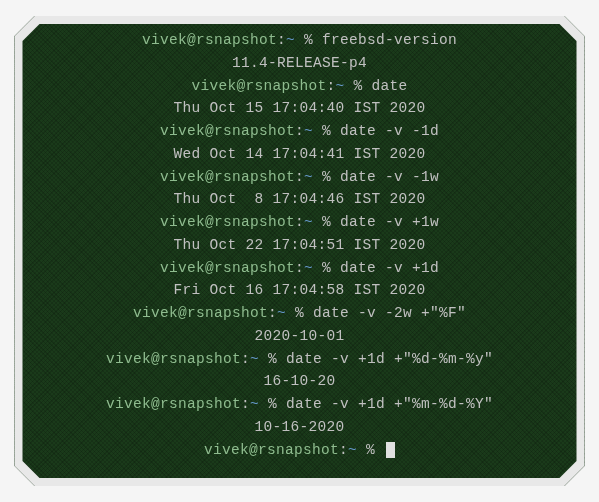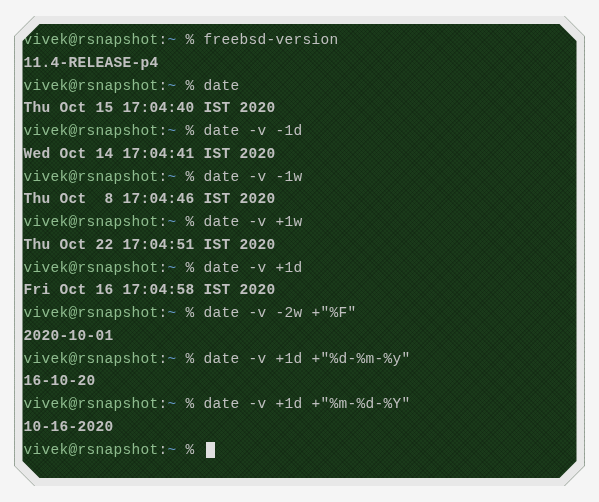--- a/index.html
+++ b/index.html
@@ -31,6 +31,7 @@
       );
       box-shadow: 0 4px 20px rgba(0,0,0,0.3);
       position: relative;
+      text-align: center;
     }
     .frame-border {
       position: absolute;

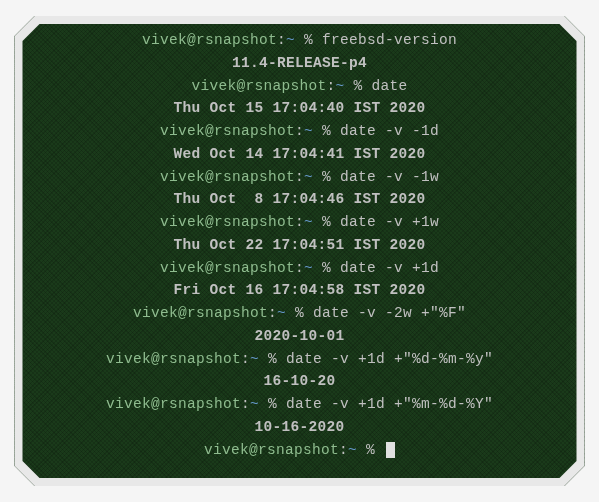--- a/index.html
+++ b/index.html
@@ -81,7 +81,6 @@
     }
     .output {
       color: #c0c0c0;
-      font-weight: bold;
     }
     .cursor {
       display: inline-block;

